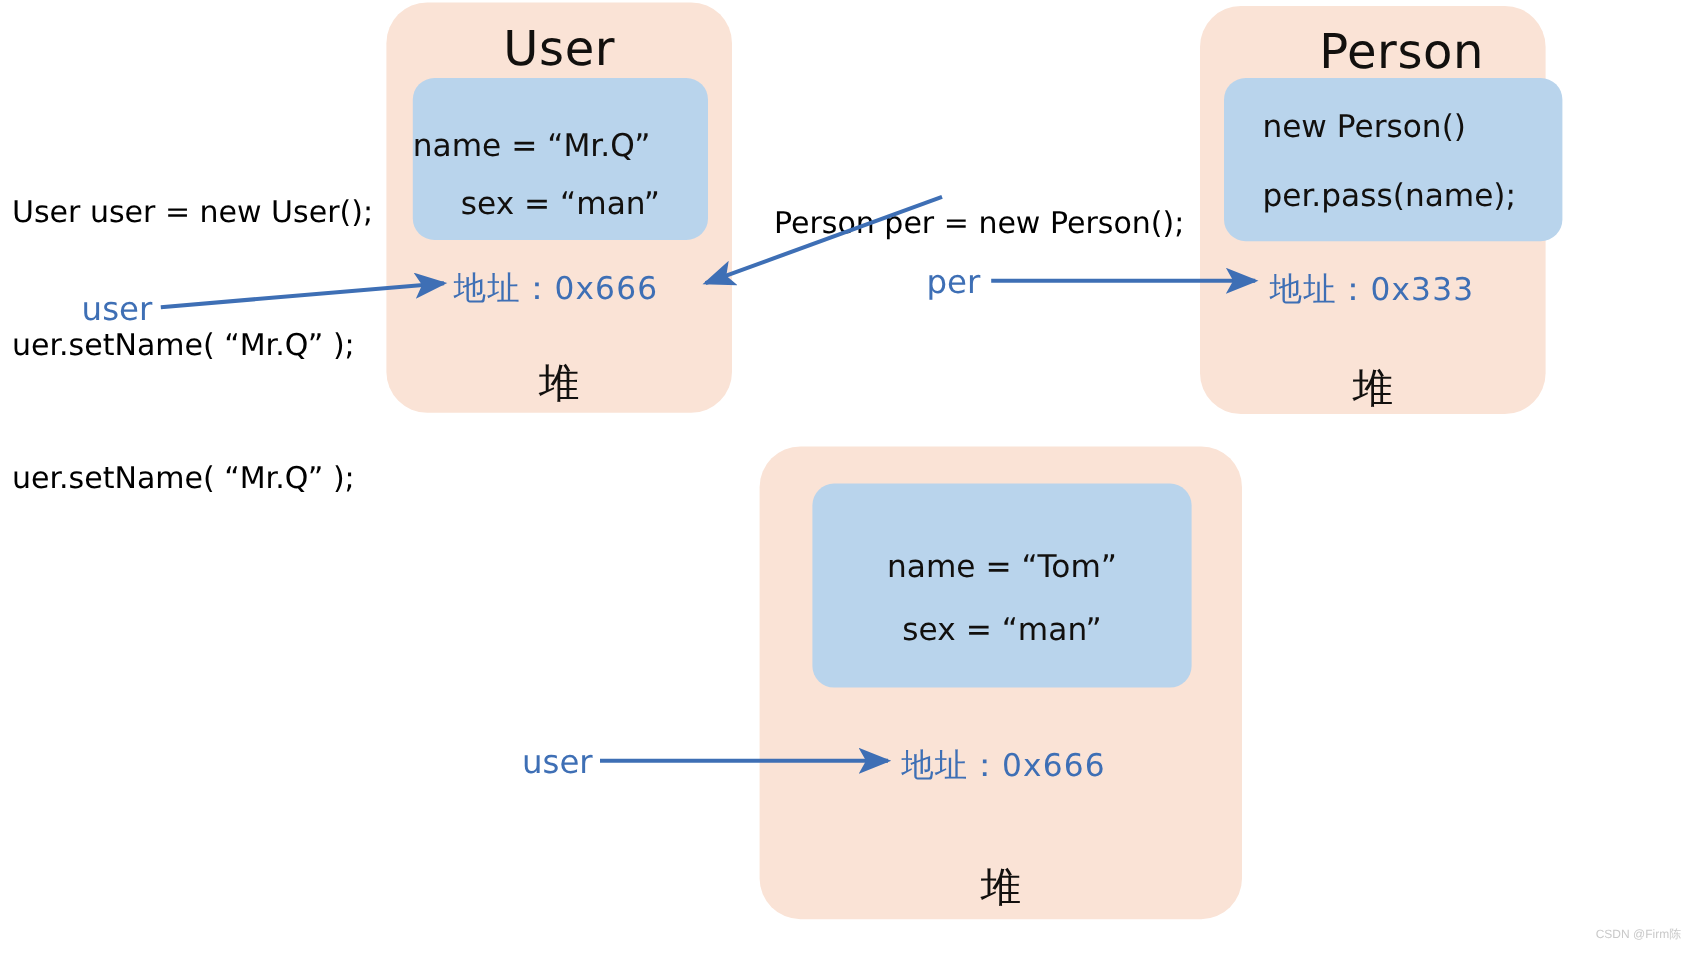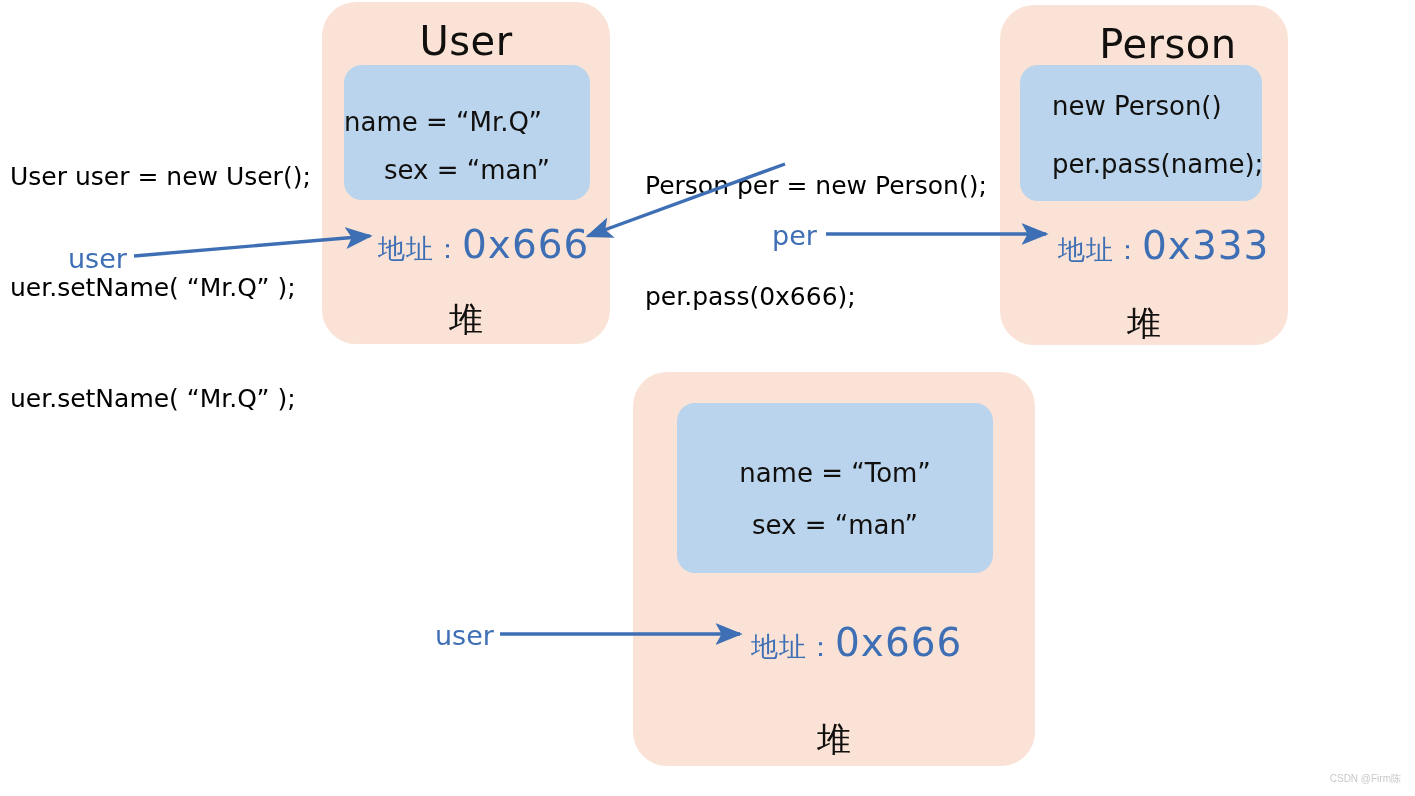--- a/index.html
+++ b/index.html
@@ -140,7 +140,7 @@
 
     <div class="card-title" style="top:16px;padding-left:48px;">Person</div>
 
-    <div class="field-box" style="left:20px; top:60px; width:242px; height:136px;">
+    <div class="field-box" style="left:20px; top:60px; width:242px; height:136px;padding-left:40px;">
       <div class="field-line" style="left:32px; top:26px;">new Person()</div>
       <div class="field-line" style="left:32px; top:84px;">per.pass(name);</div>
     </div>

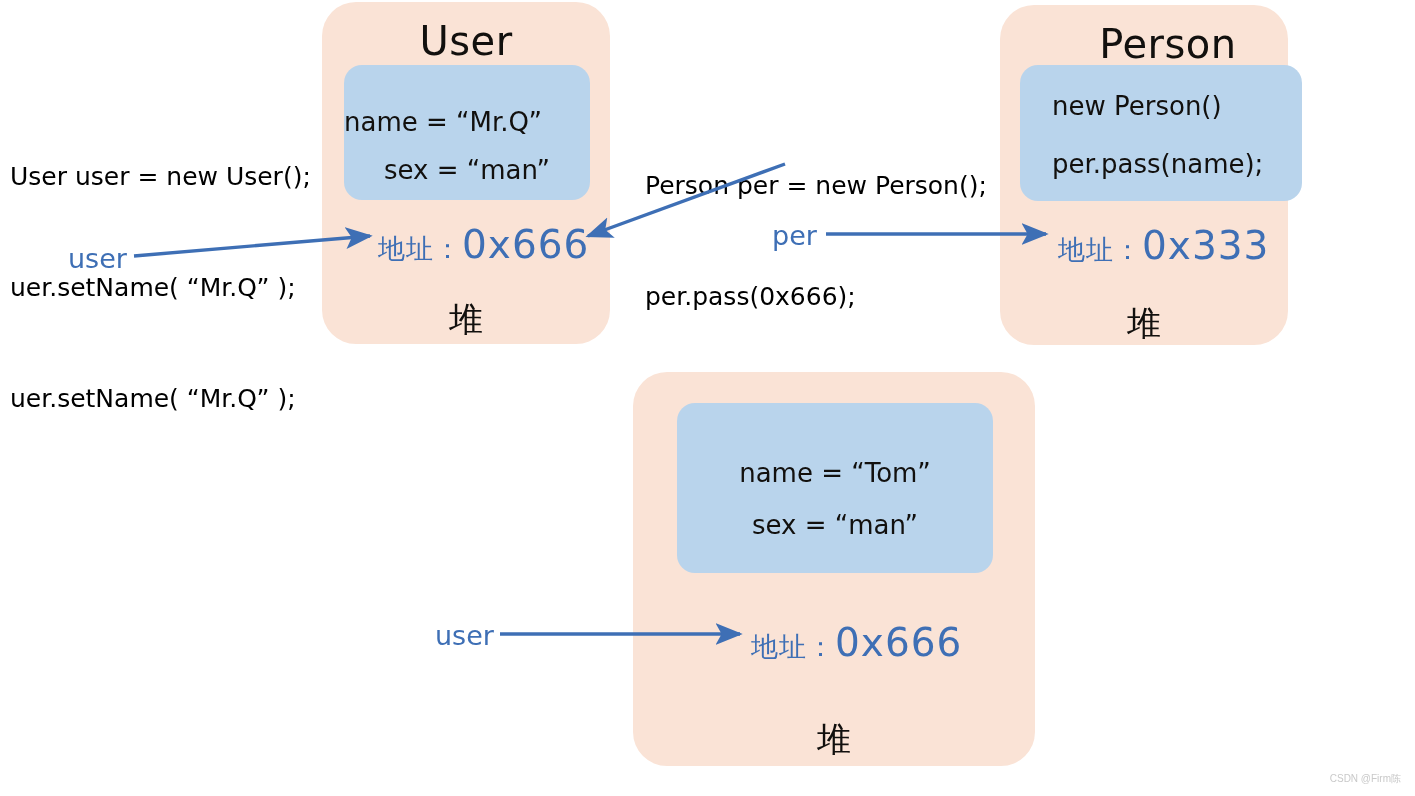--- a/index.html
+++ b/index.html
@@ -54,7 +54,7 @@
     font-family: "DejaVu Sans", sans-serif;
   }
   .addr-line .addr-label { letter-spacing: 1px; }
-  .addr-line .addr-value { font-size: 39px; letter-spacing: 1px; }
+  .addr-line .addr-value { font-size: 26px; letter-spacing: 1px; }
   .heap-word {
     position: absolute;
     left: 0;

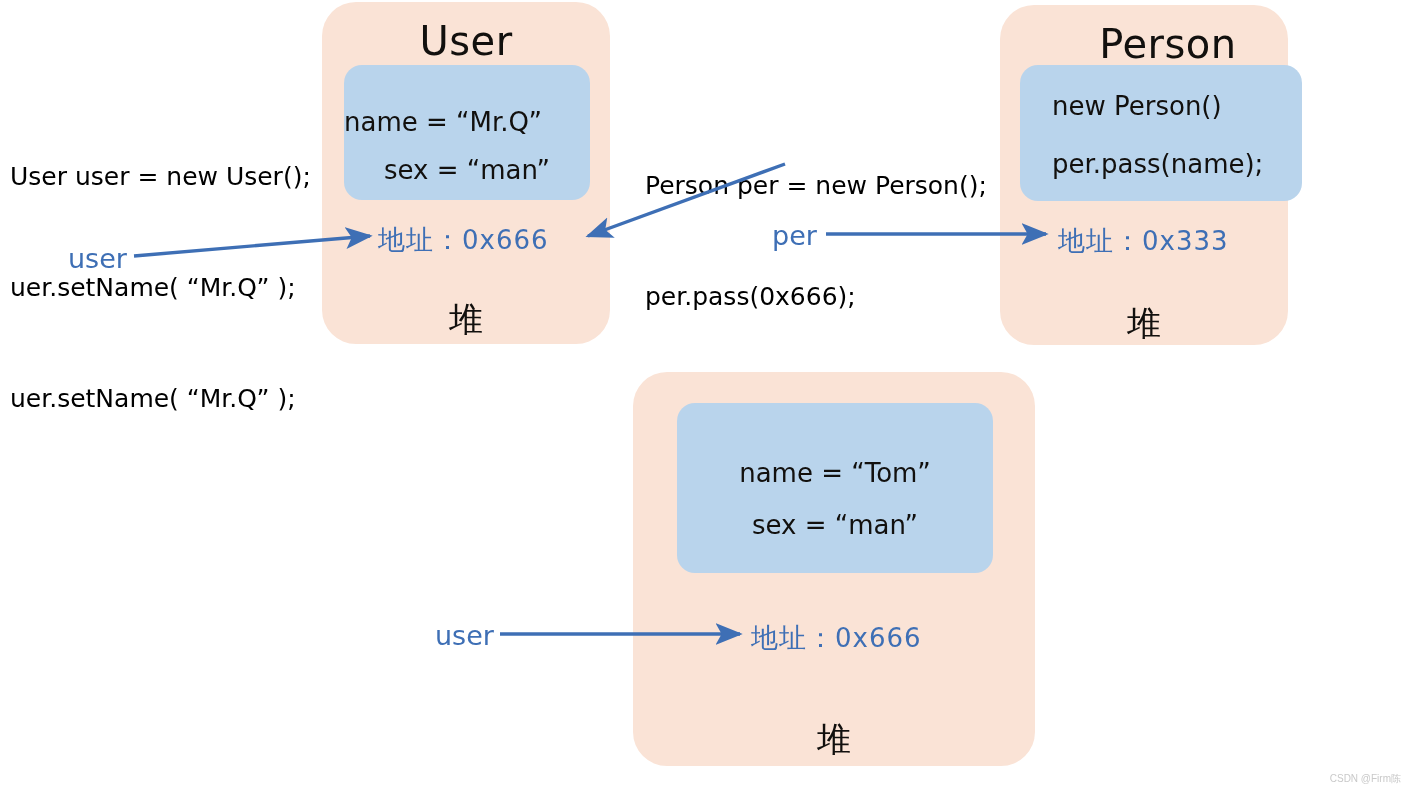--- a/index.html
+++ b/index.html
@@ -116,7 +116,6 @@
 
   <div class="code-block" style="left:645px; top:93px;">
     <div>Person per = new Person();</div>
-    <div>per.pass(0x666);</div>
   </div>
 
 

